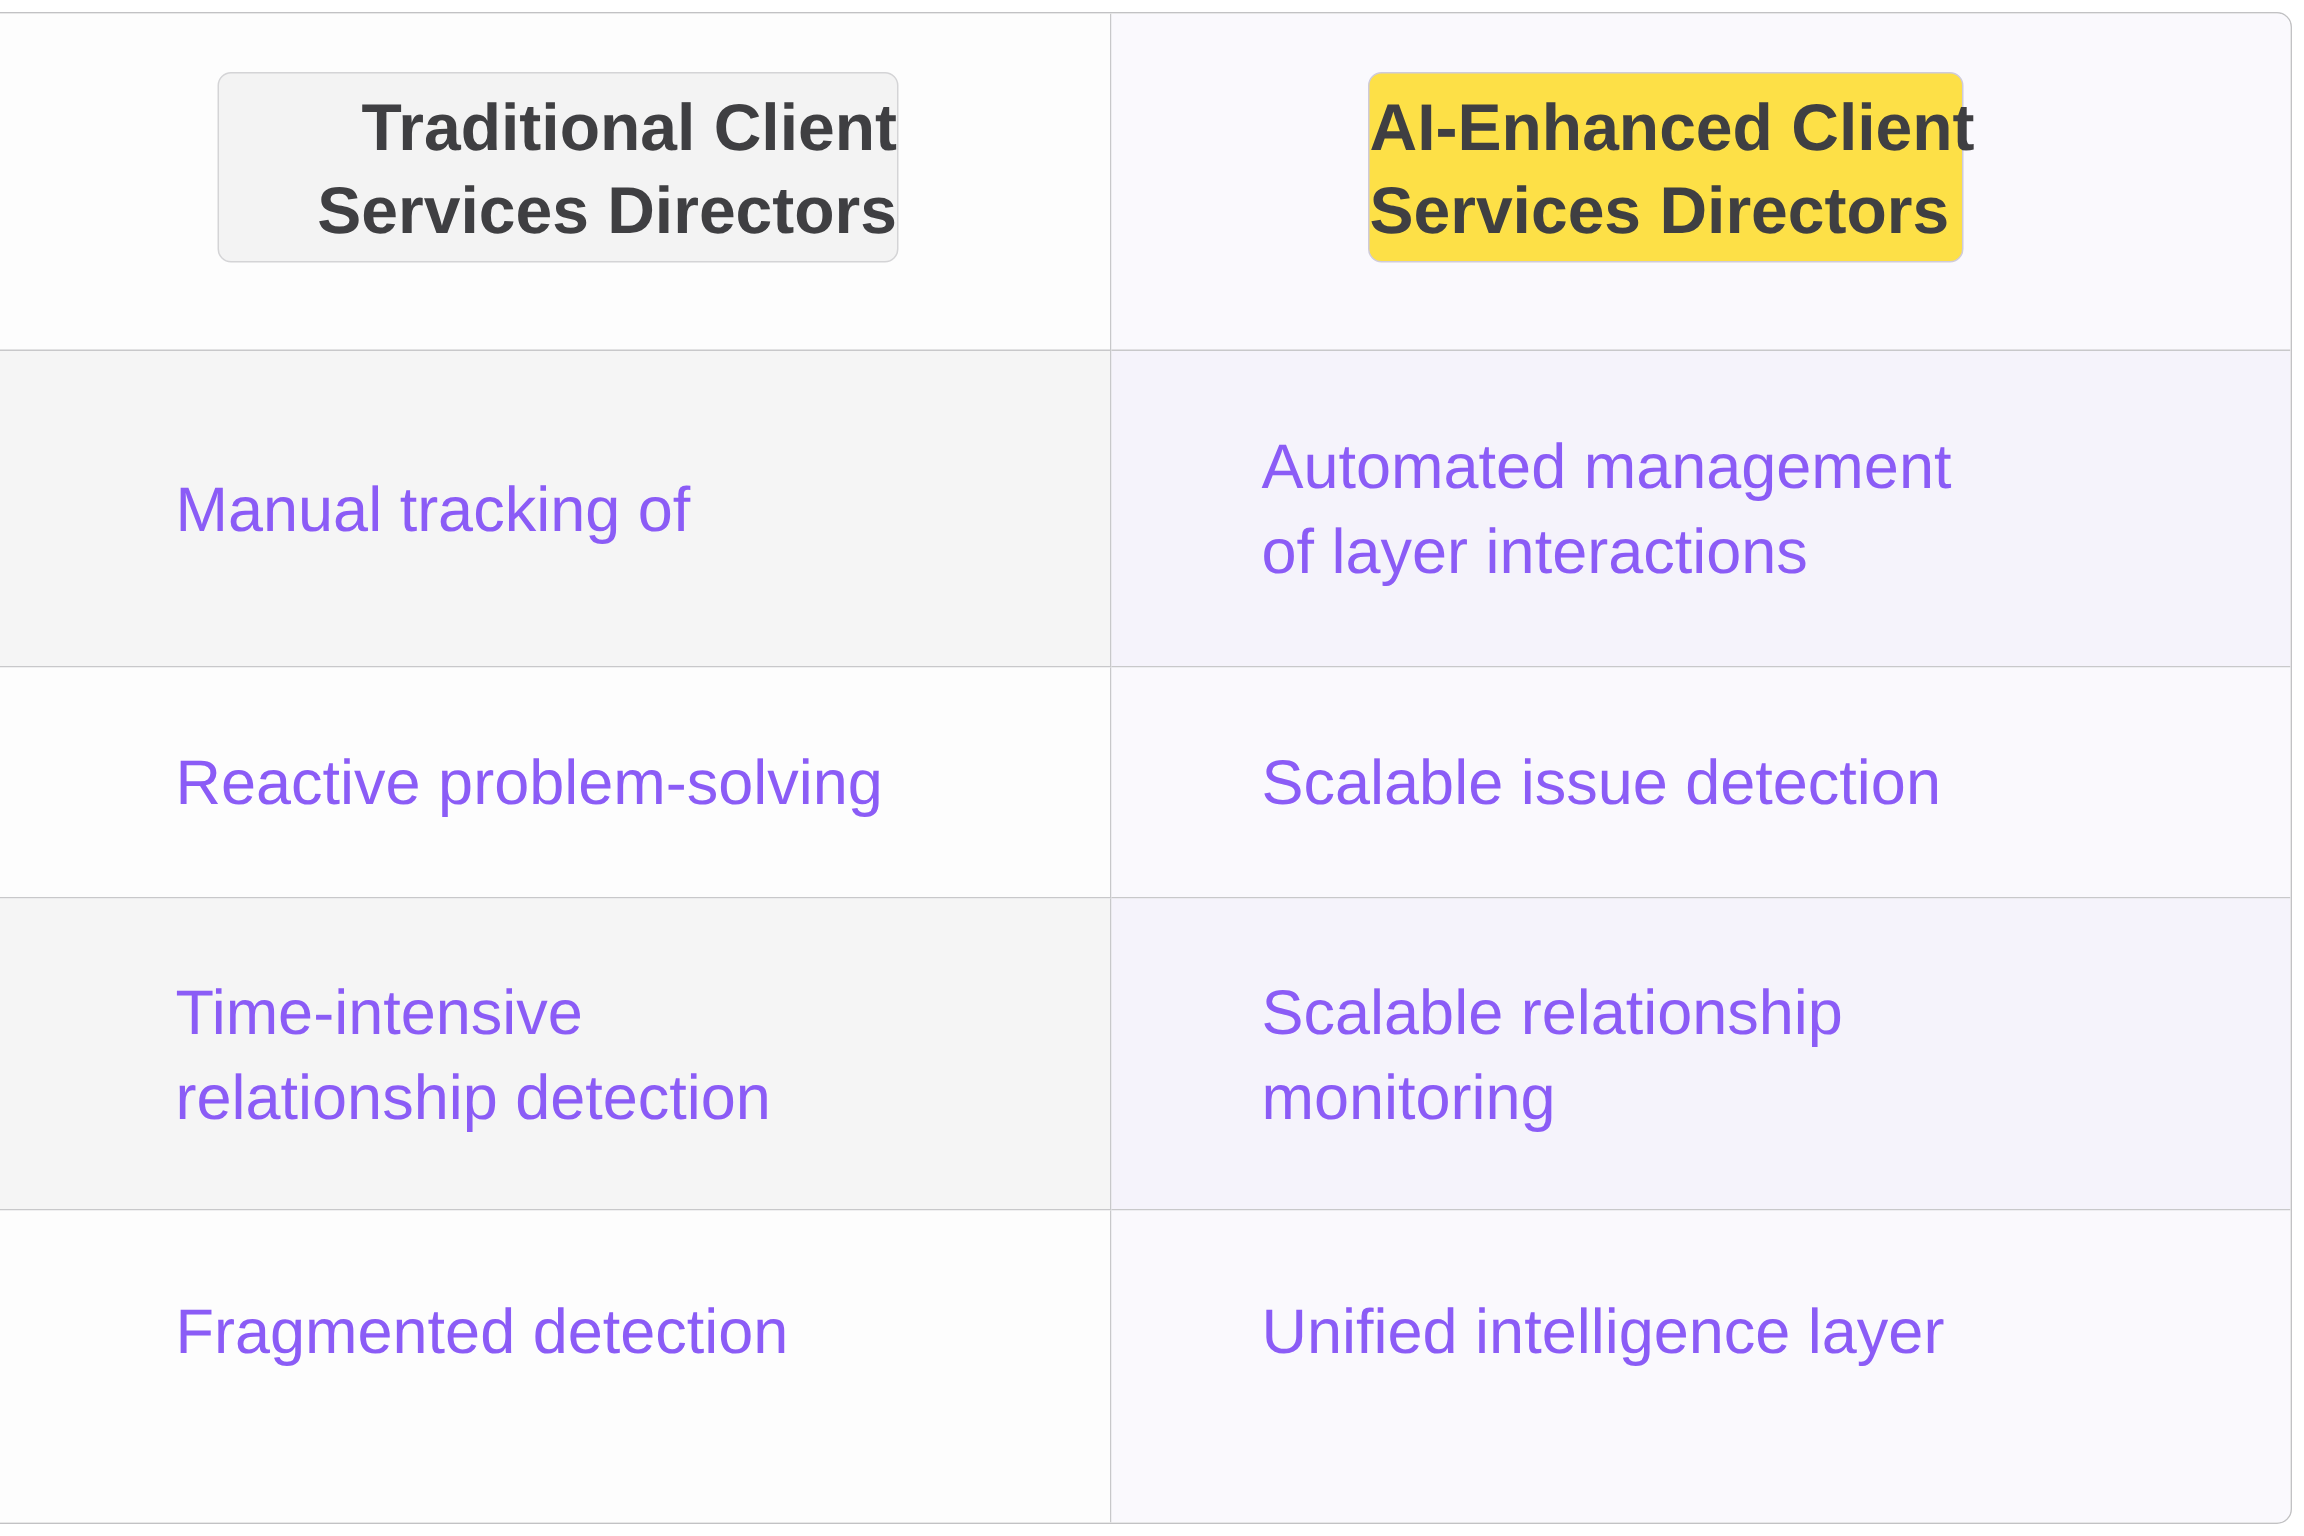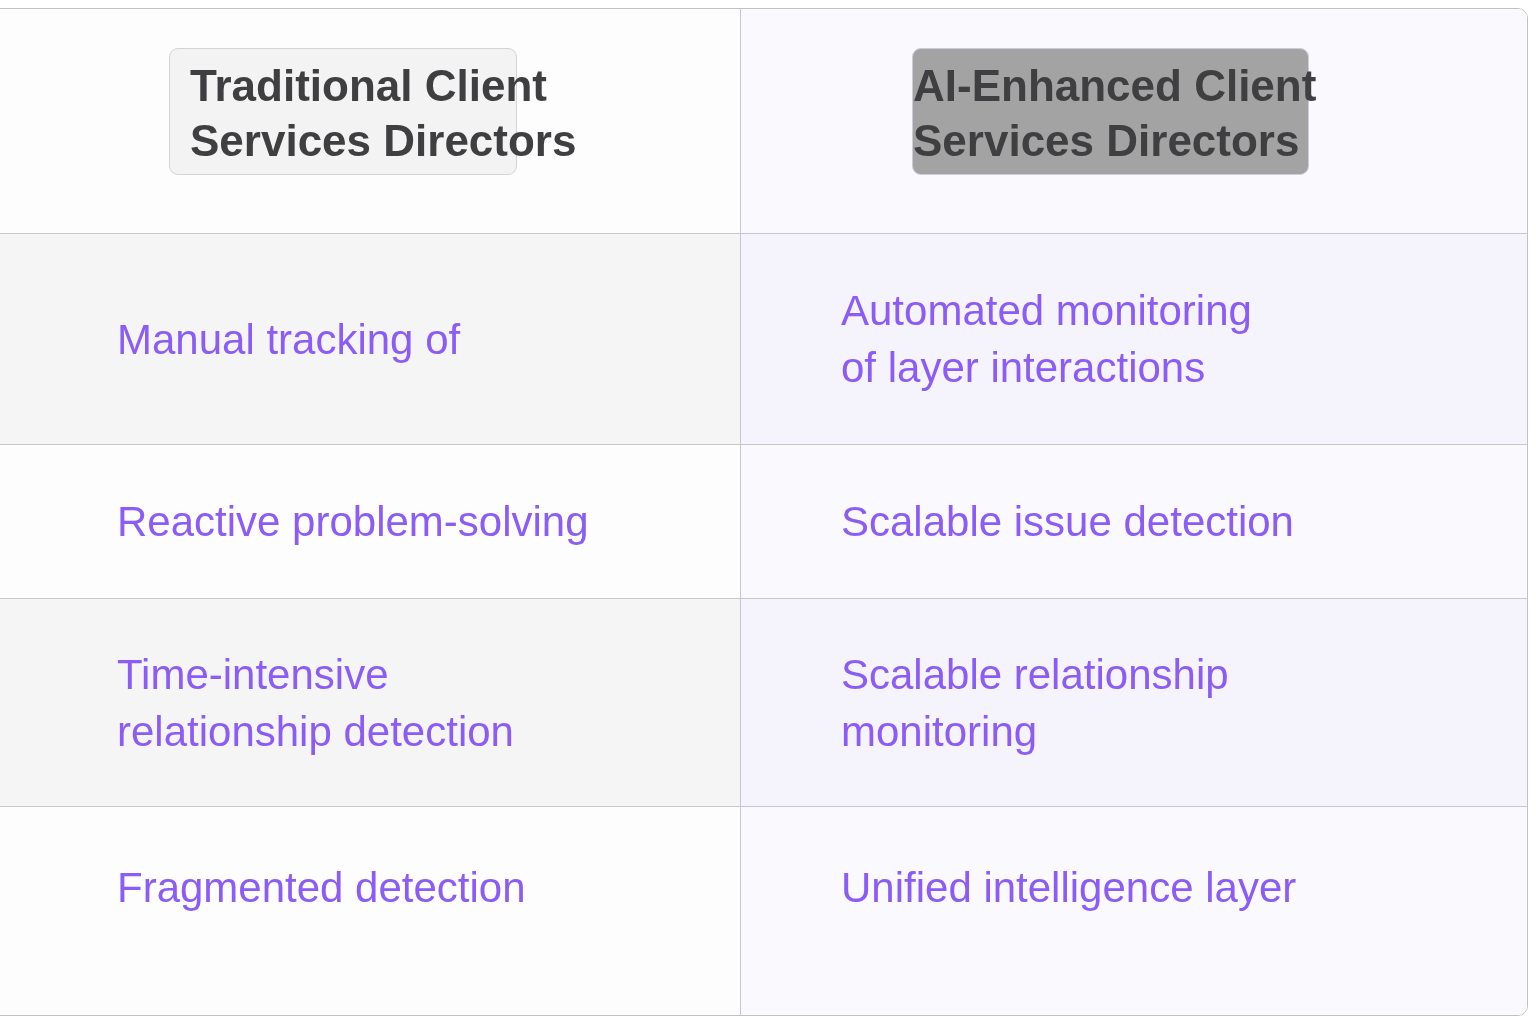--- a/index.html
+++ b/index.html
@@ -49,7 +49,7 @@
     padding: 9px 0 9px 20px;
     height: 127px;
   }
-  .badge.trad { background: #f3f3f3; width: 348px; text-align: right; margin-left: 24px; }
+  .badge.trad { background: #f3f3f3; width: 454px; text-align: right; }
   .badge.ai { background: #a3a3a3; border-color: #cfcbda; width: 397px; text-align: left; padding: 9px 14px 9px 0; }
   .badge span { display: block; white-space: nowrap; }
   .txt { font-size: 42px; line-height: 57px; color: #8b5cf6; }

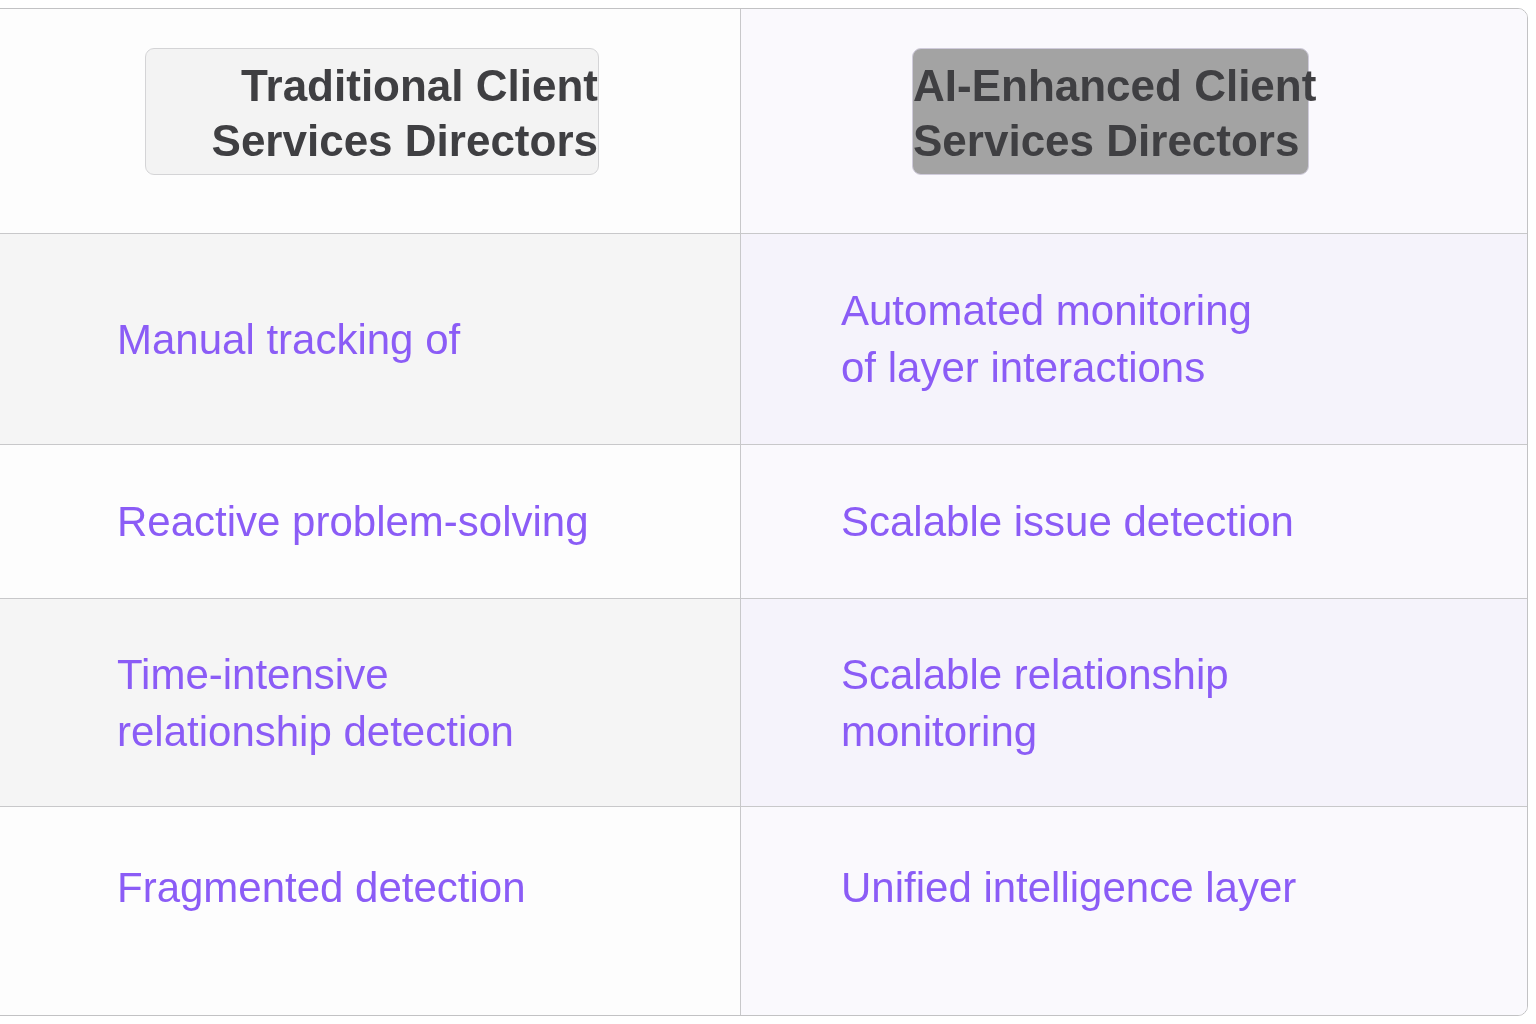--- a/index.html
+++ b/index.html
@@ -50,7 +50,7 @@
     height: 127px;
   }
   .badge.trad { background: #f3f3f3; width: 454px; text-align: right; }
-  .badge.ai { background: #a3a3a3; border-color: #cfcbda; width: 397px; text-align: left; padding: 9px 14px 9px 0; }
+  .badge.ai { background: #fde047; border-color: #cfcbda; width: 397px; text-align: left; padding: 9px 14px 9px 0; }
   .badge span { display: block; white-space: nowrap; }
   .txt { font-size: 42px; line-height: 57px; color: #8b5cf6; }
   .txt span { display: block; white-space: nowrap; }

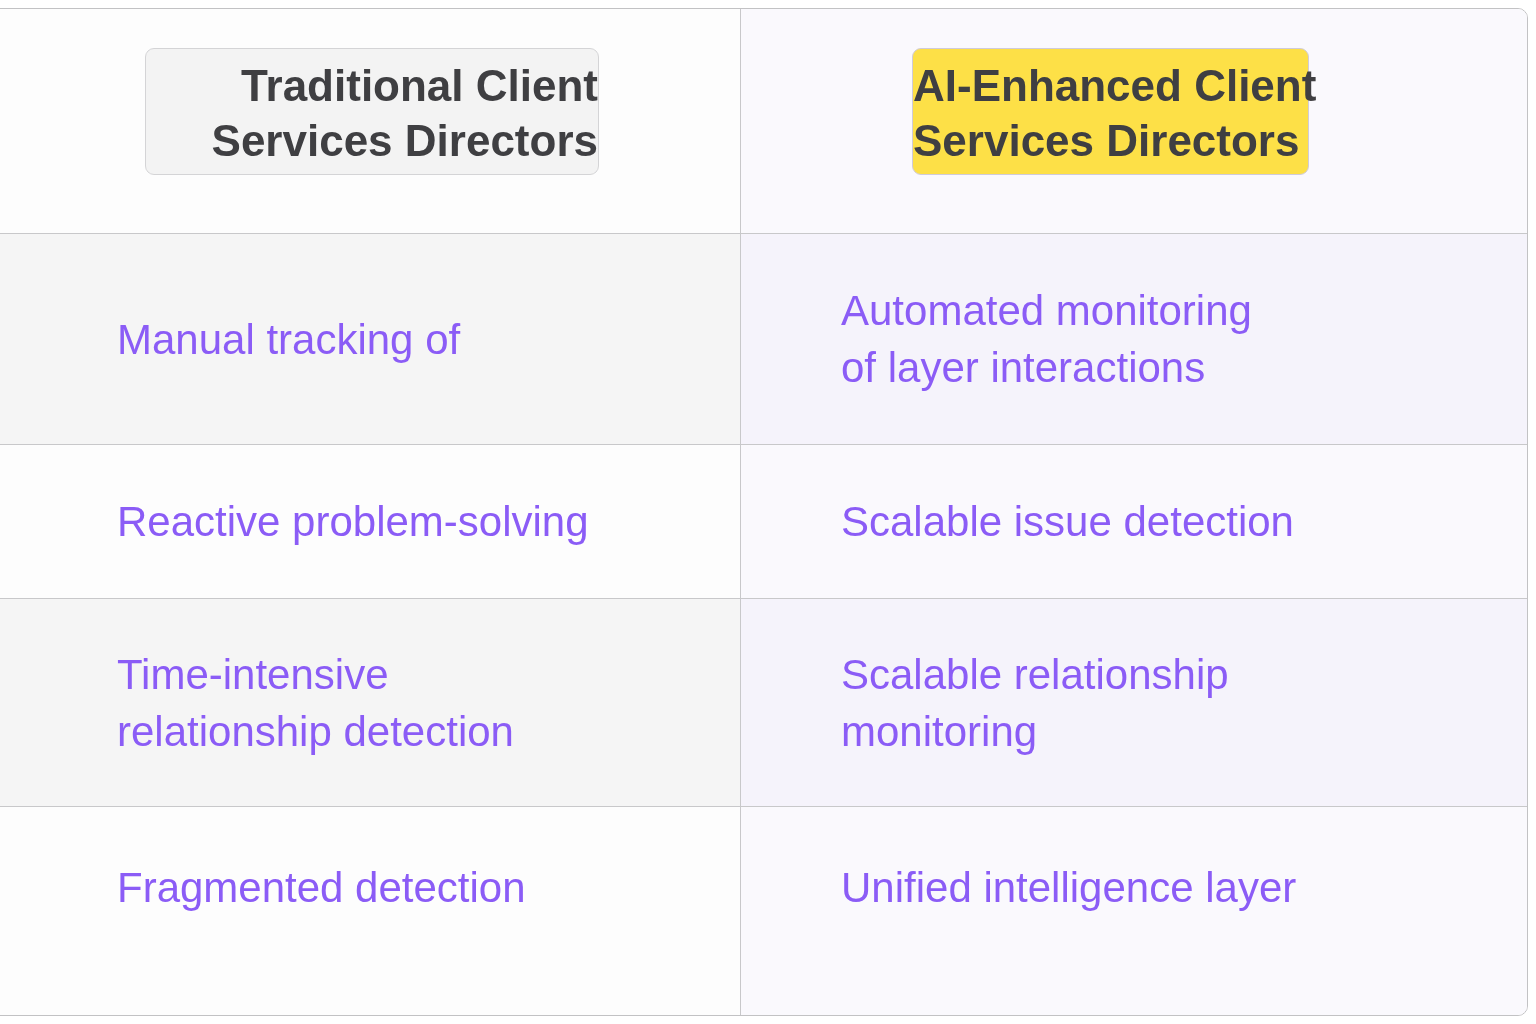--- a/index.html
+++ b/index.html
@@ -80,7 +80,7 @@
   </div>
   <div class="cell right shade">
     <div class="txt">
-      <span>Automated monitoring</span>
+      <span>Automated management</span>
       <span>of layer interactions</span>
     </div>
   </div>

